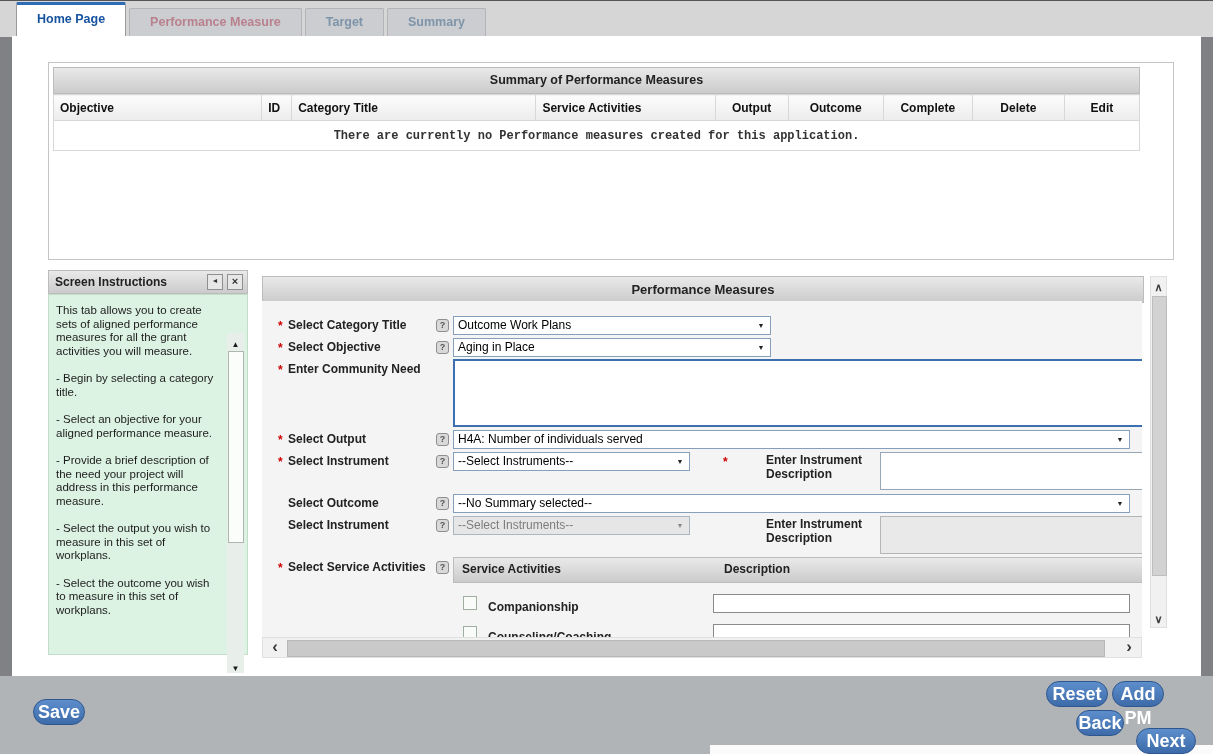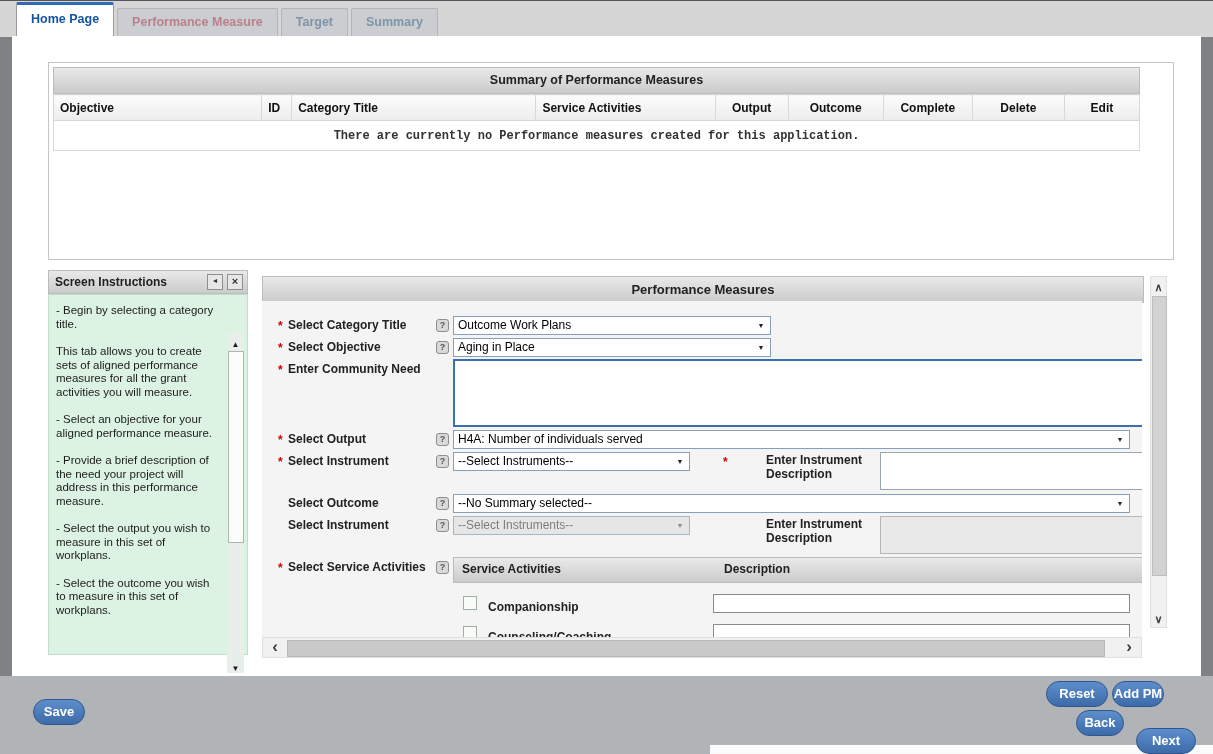--- a/index.html
+++ b/index.html
@@ -9,7 +9,7 @@
   
   .tabbar{position:absolute;left:0;top:0;width:1213px;height:36px;background:#d6d6d6;border-top:1px solid #55565a;}
   .tabs{position:absolute;left:16px;bottom:0;display:flex;align-items:flex-end;gap:3px;}
-  .tab{height:28px;line-height:26px;padding:0 14px;background:#cbcdd0;border:1px solid #b2b4b6;border-bottom:none;
+  .tab{height:28px;line-height:26px;padding:0 20px;background:#cbcdd0;border:1px solid #b2b4b6;border-bottom:none;
        border-radius:2px 2px 0 0;font-size:12.5px;font-weight:bold;cursor:pointer;white-space:nowrap;}
   .tab.active{height:32px;line-height:28px;background:#fff;border:1px solid #9a9a9a;border-top:3px solid #2e6db5;border-bottom:none;color:#15539e;}
   .tab.rose{color:#b9818e;}

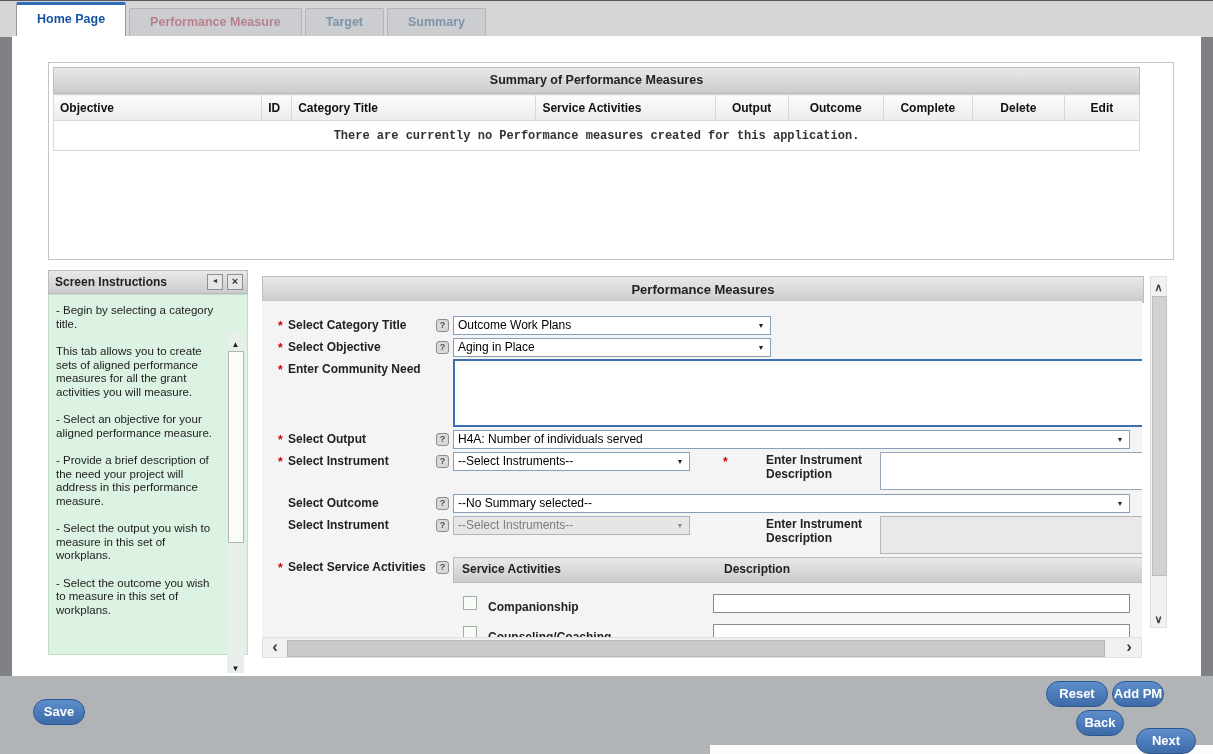--- a/index.html
+++ b/index.html
@@ -149,8 +149,8 @@
       </div>
       <div class="instr-body">
         <div class="instr-text">
+          <p>This tab allows you to create sets of aligned performance measures for all the grant activities you will measure.</p>
           <p>- Begin by selecting a category title.</p>
-          <p>This tab allows you to create sets of aligned performance measures for all the grant activities you will measure.</p>
           <p>- Select an objective for your aligned performance measure.</p>
           <p>- Provide a brief description of the need your project will address in this performance measure.</p>
           <p>- Select the output you wish to measure in this set of workplans.</p>

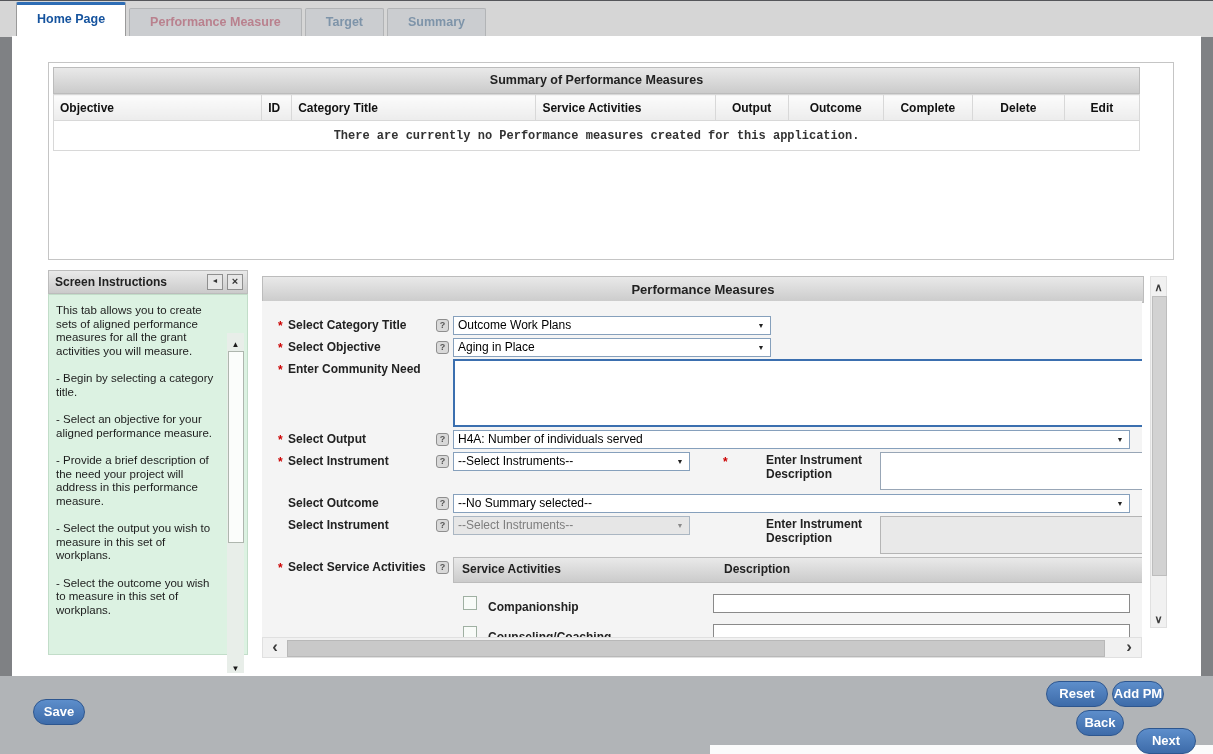--- a/index.html
+++ b/index.html
@@ -83,7 +83,7 @@
   .bottom{position:absolute;left:0;top:676px;width:1213px;height:78px;background:#b1b4b7;}
   .bottom-white{position:absolute;left:710px;top:745px;width:503px;height:9px;background:#fbfbfb;}
   .btn{position:absolute;background:linear-gradient(#5d8ecb,#3d6ba9);border:1px solid #2d568f;border-radius:13px;color:#fff;
-       font-weight:bold;font-size:13px;text-align:center;line-height:24px;height:26px;box-sizing:border-box;cursor:pointer;}
+       font-weight:bold;font-size:18px;text-align:center;line-height:24px;height:26px;box-sizing:border-box;cursor:pointer;}
   .btn-save{left:33px;top:699px;width:52px;}
   .btn-reset{left:1046px;top:681px;width:62px;}
   .btn-addpm{left:1112px;top:681px;width:52px;}

